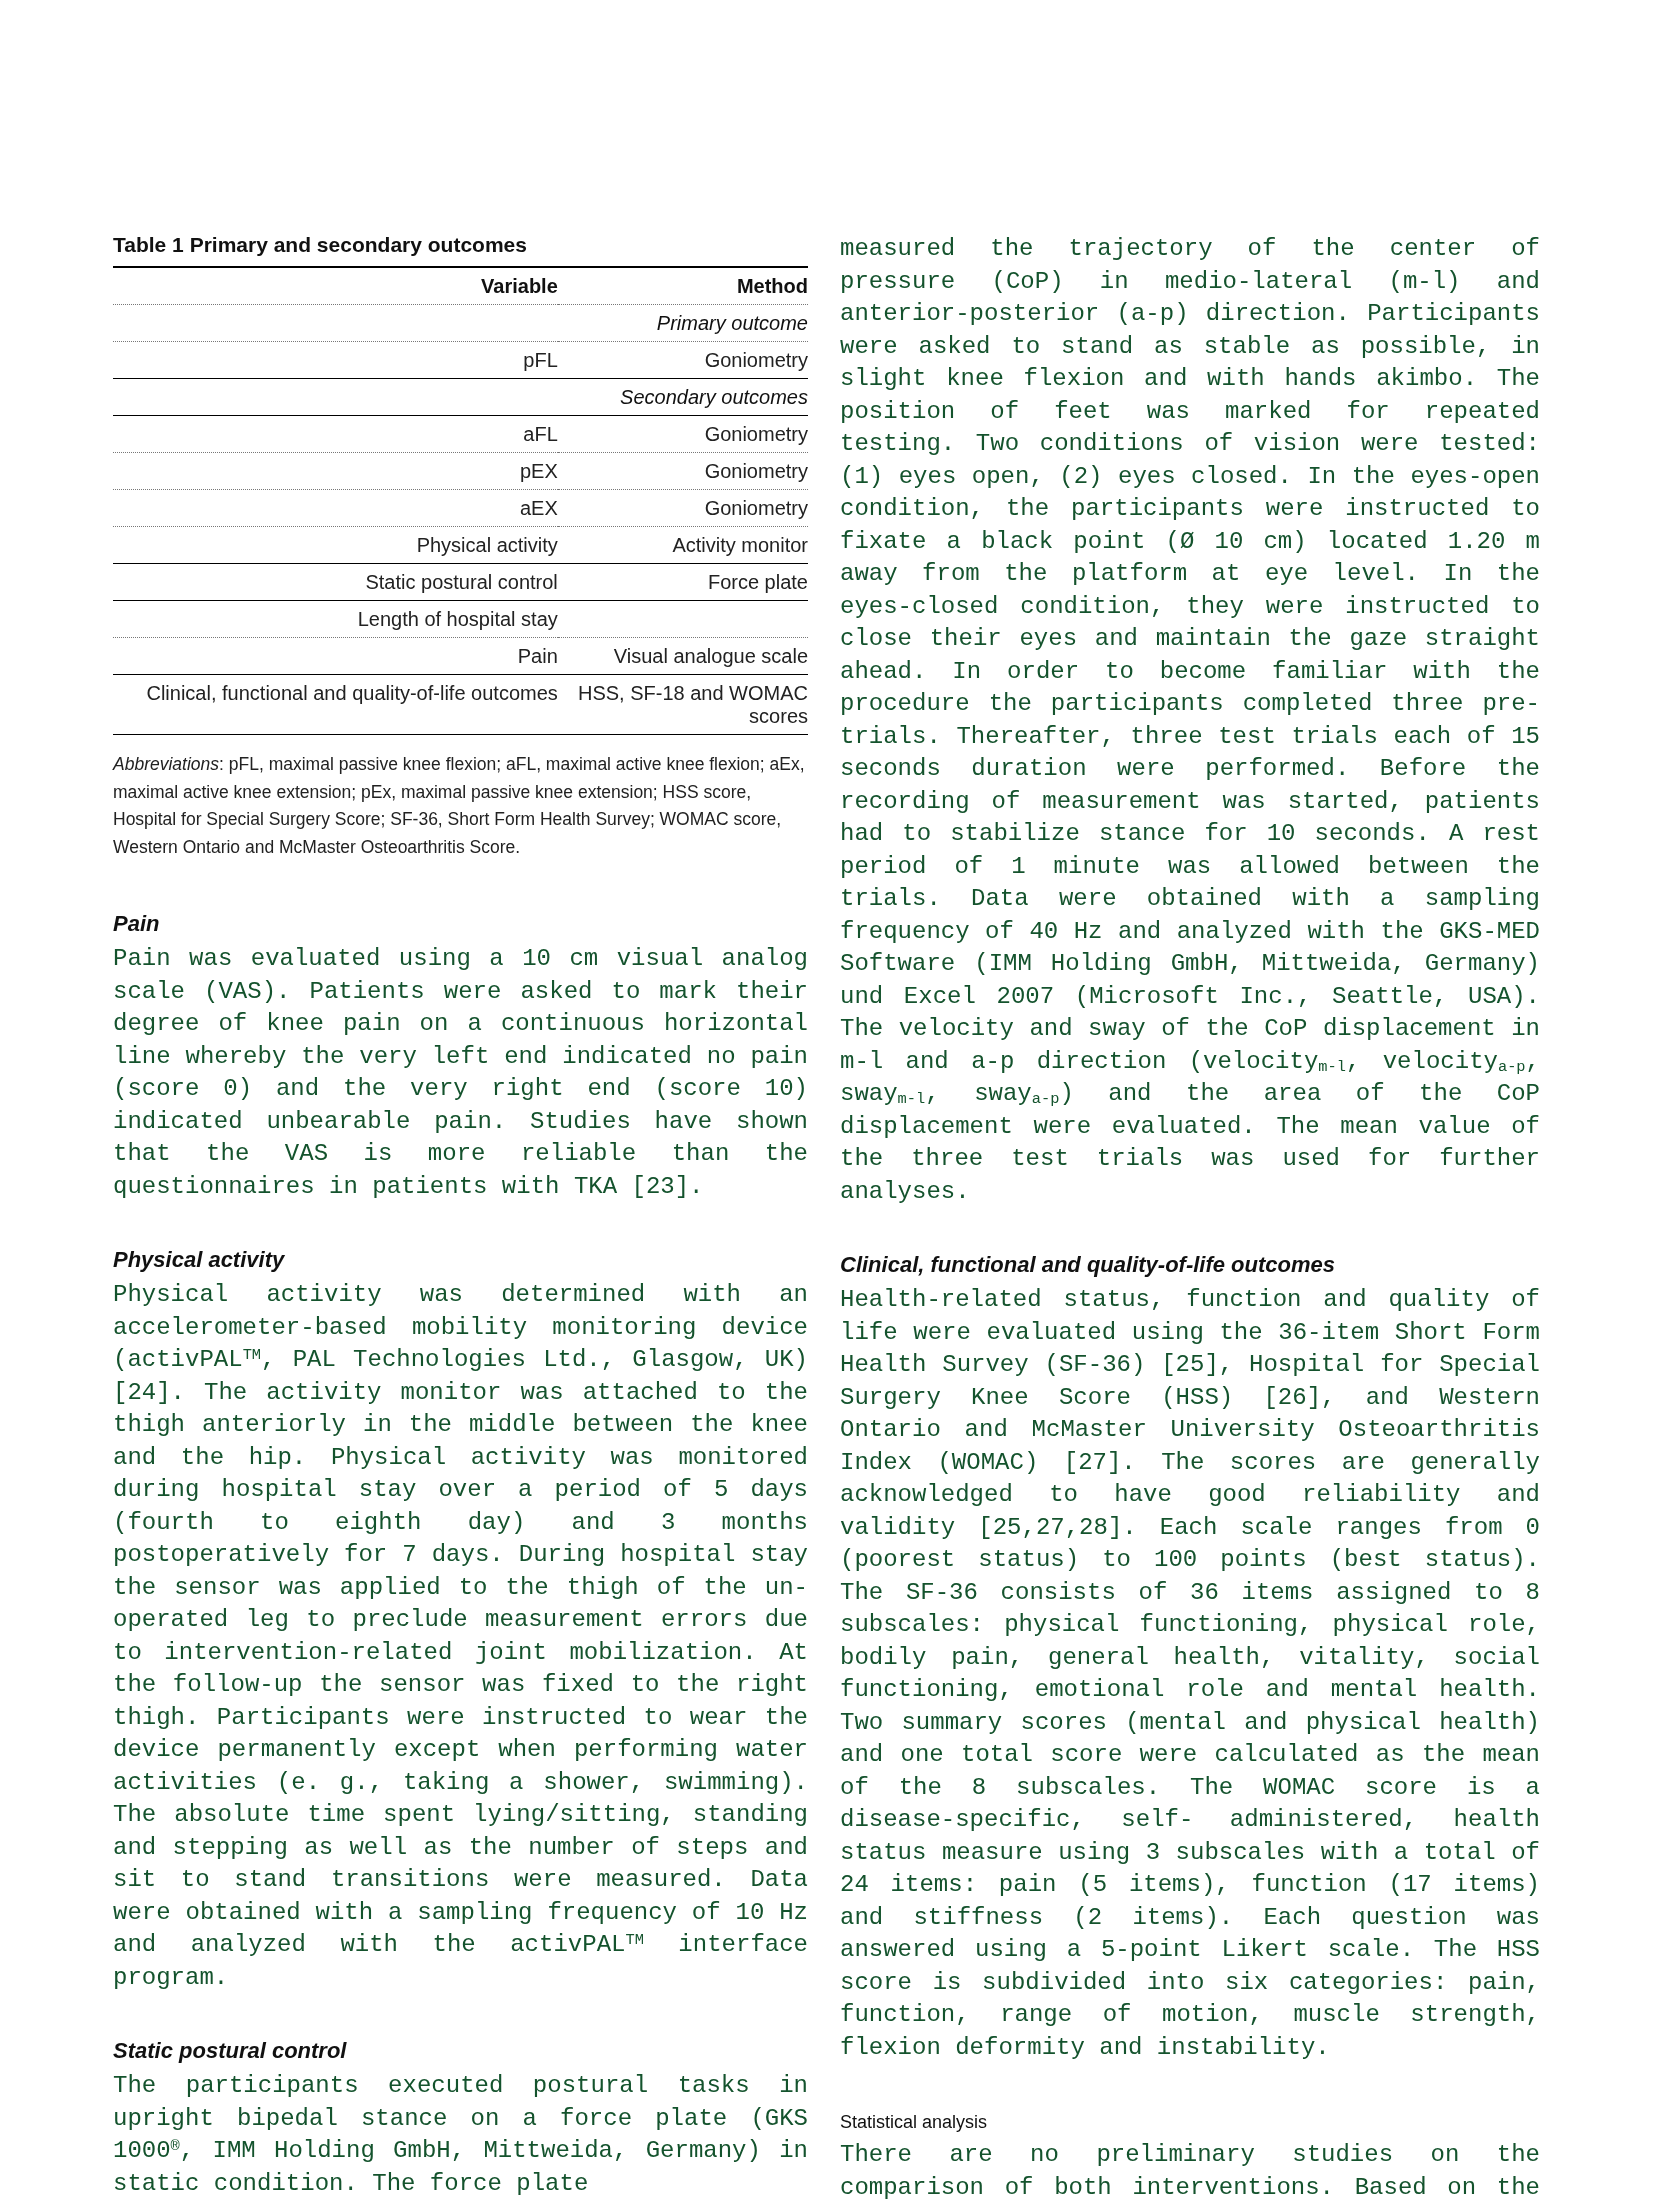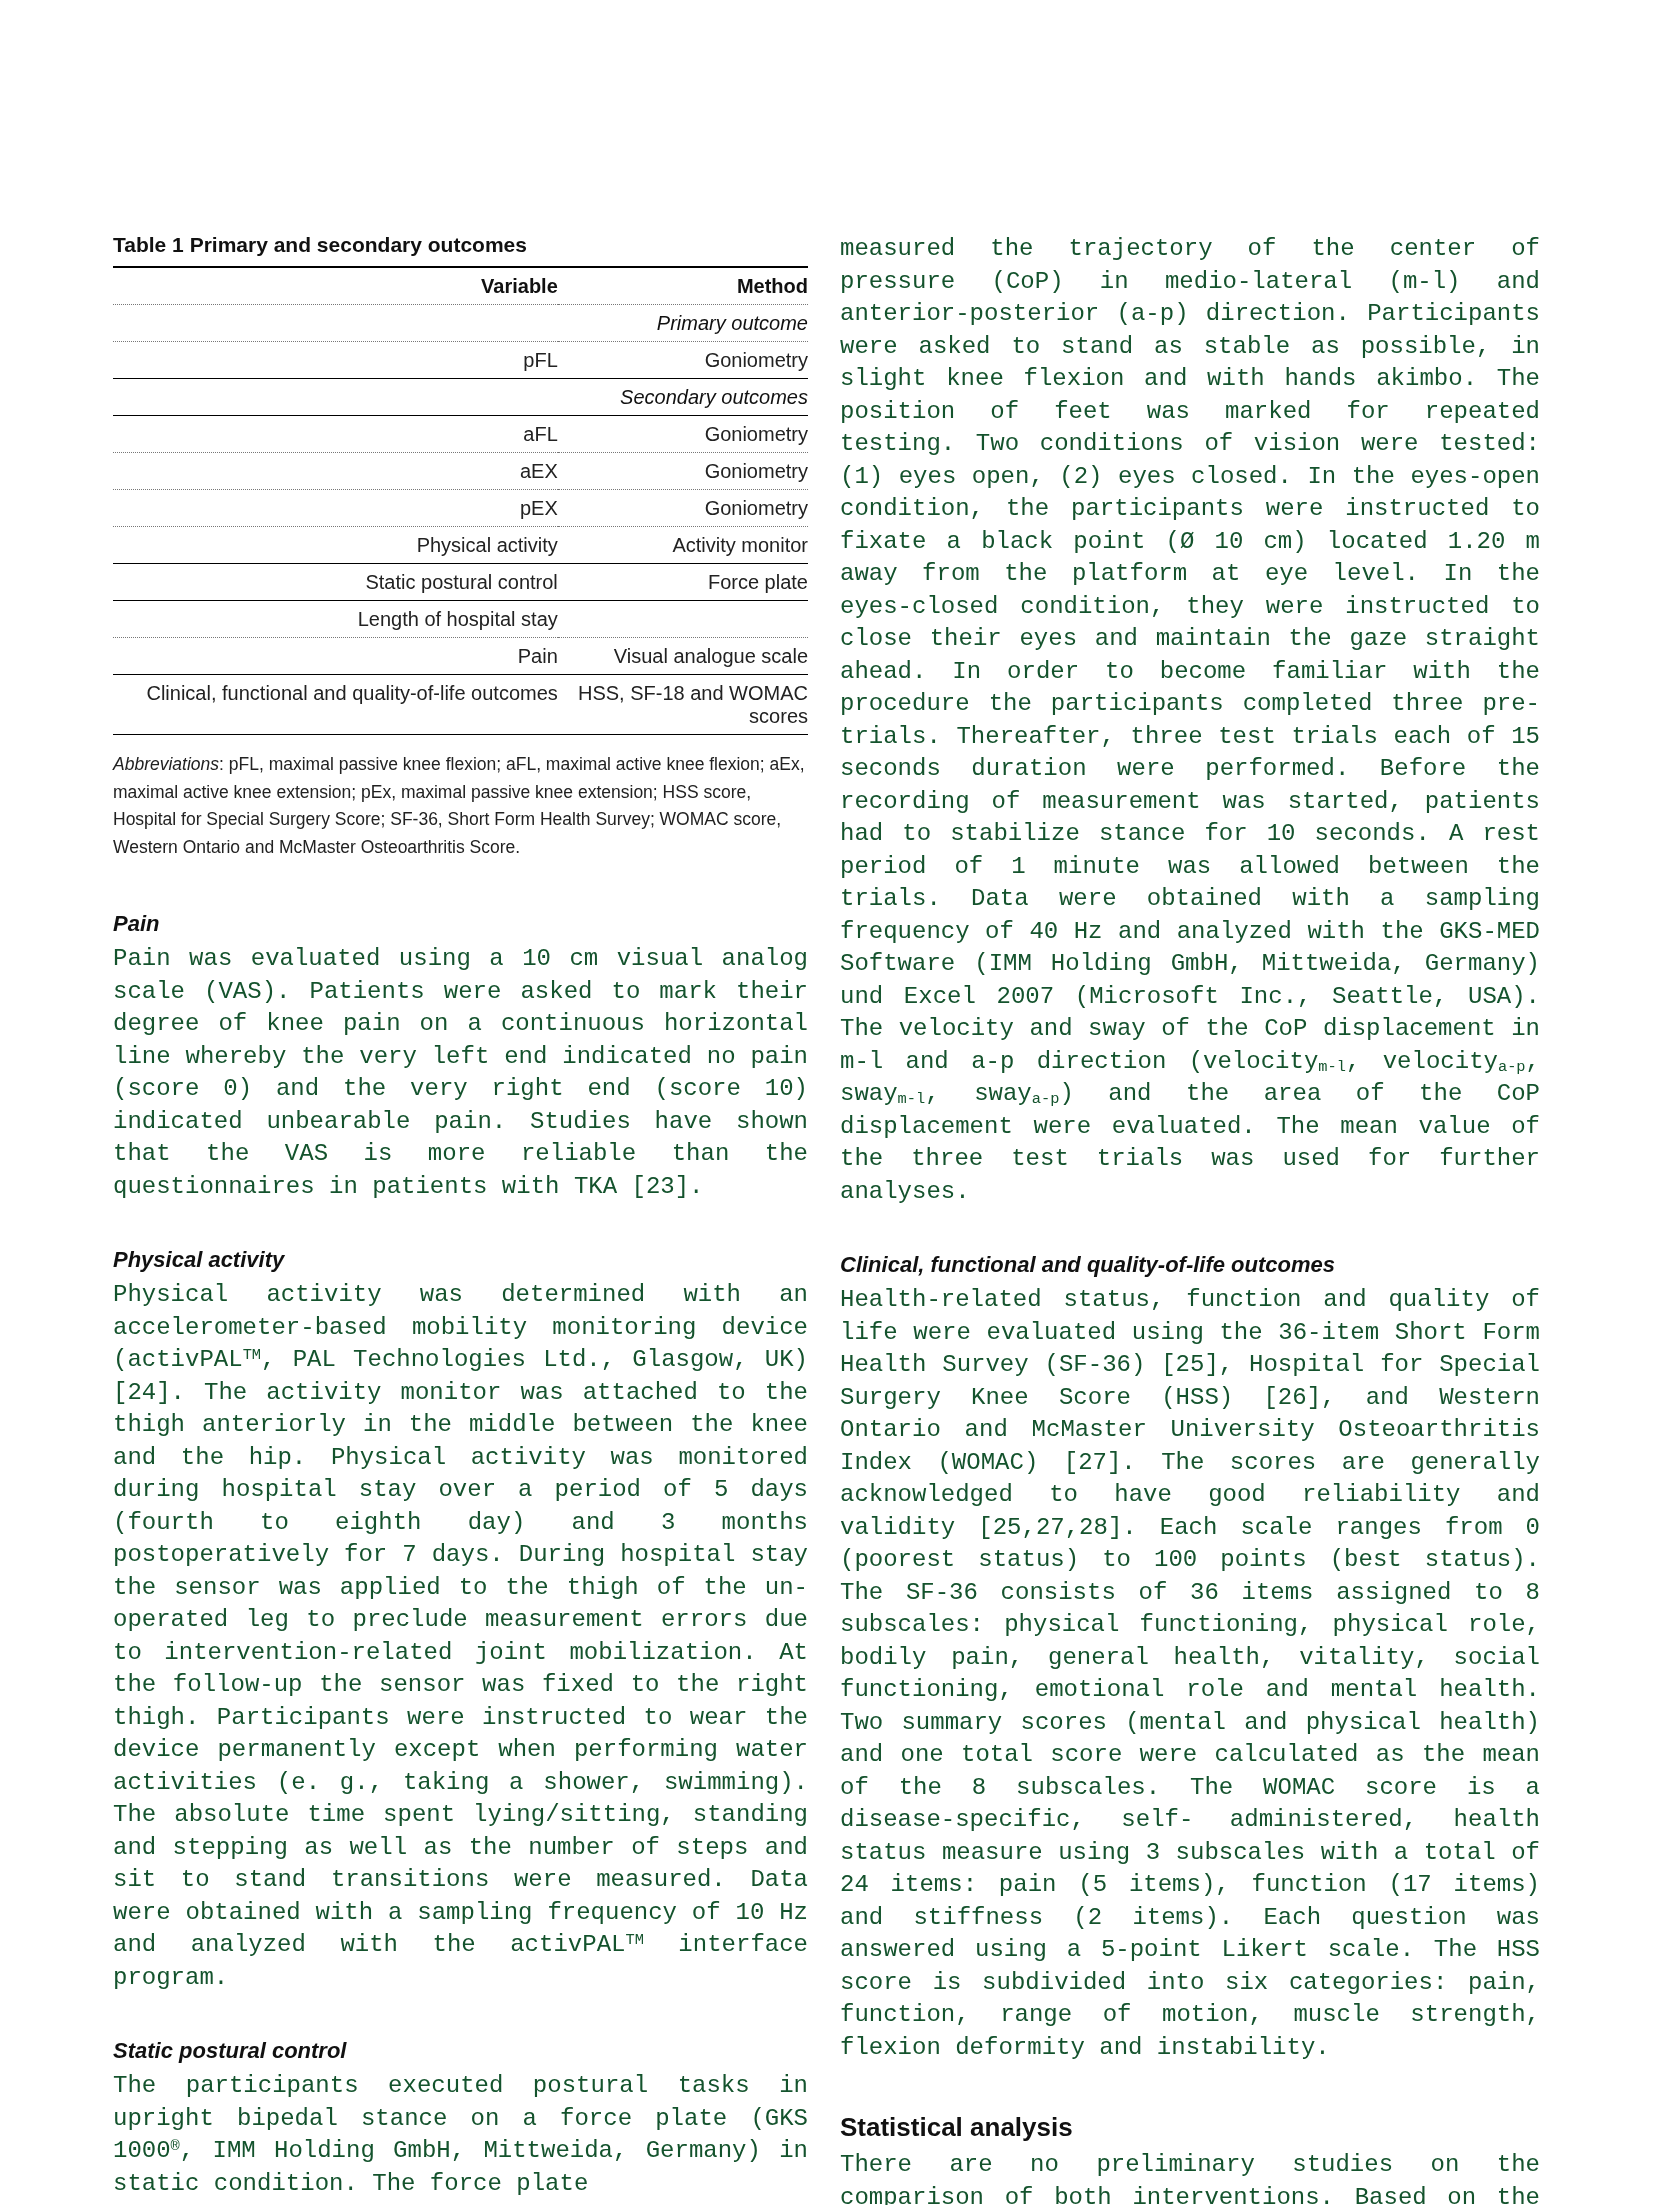--- a/index.html
+++ b/index.html
@@ -139,11 +139,11 @@
             <td>Goniometry</td>
           </tr>
           <tr class="b-dot">
-            <td>aEX</td>
+            <td>pEX</td>
             <td>Goniometry</td>
           </tr>
           <tr class="b-dot">
-            <td>pEX</td>
+            <td>aEX</td>
             <td>Goniometry</td>
           </tr>
           <tr class="b-sol">

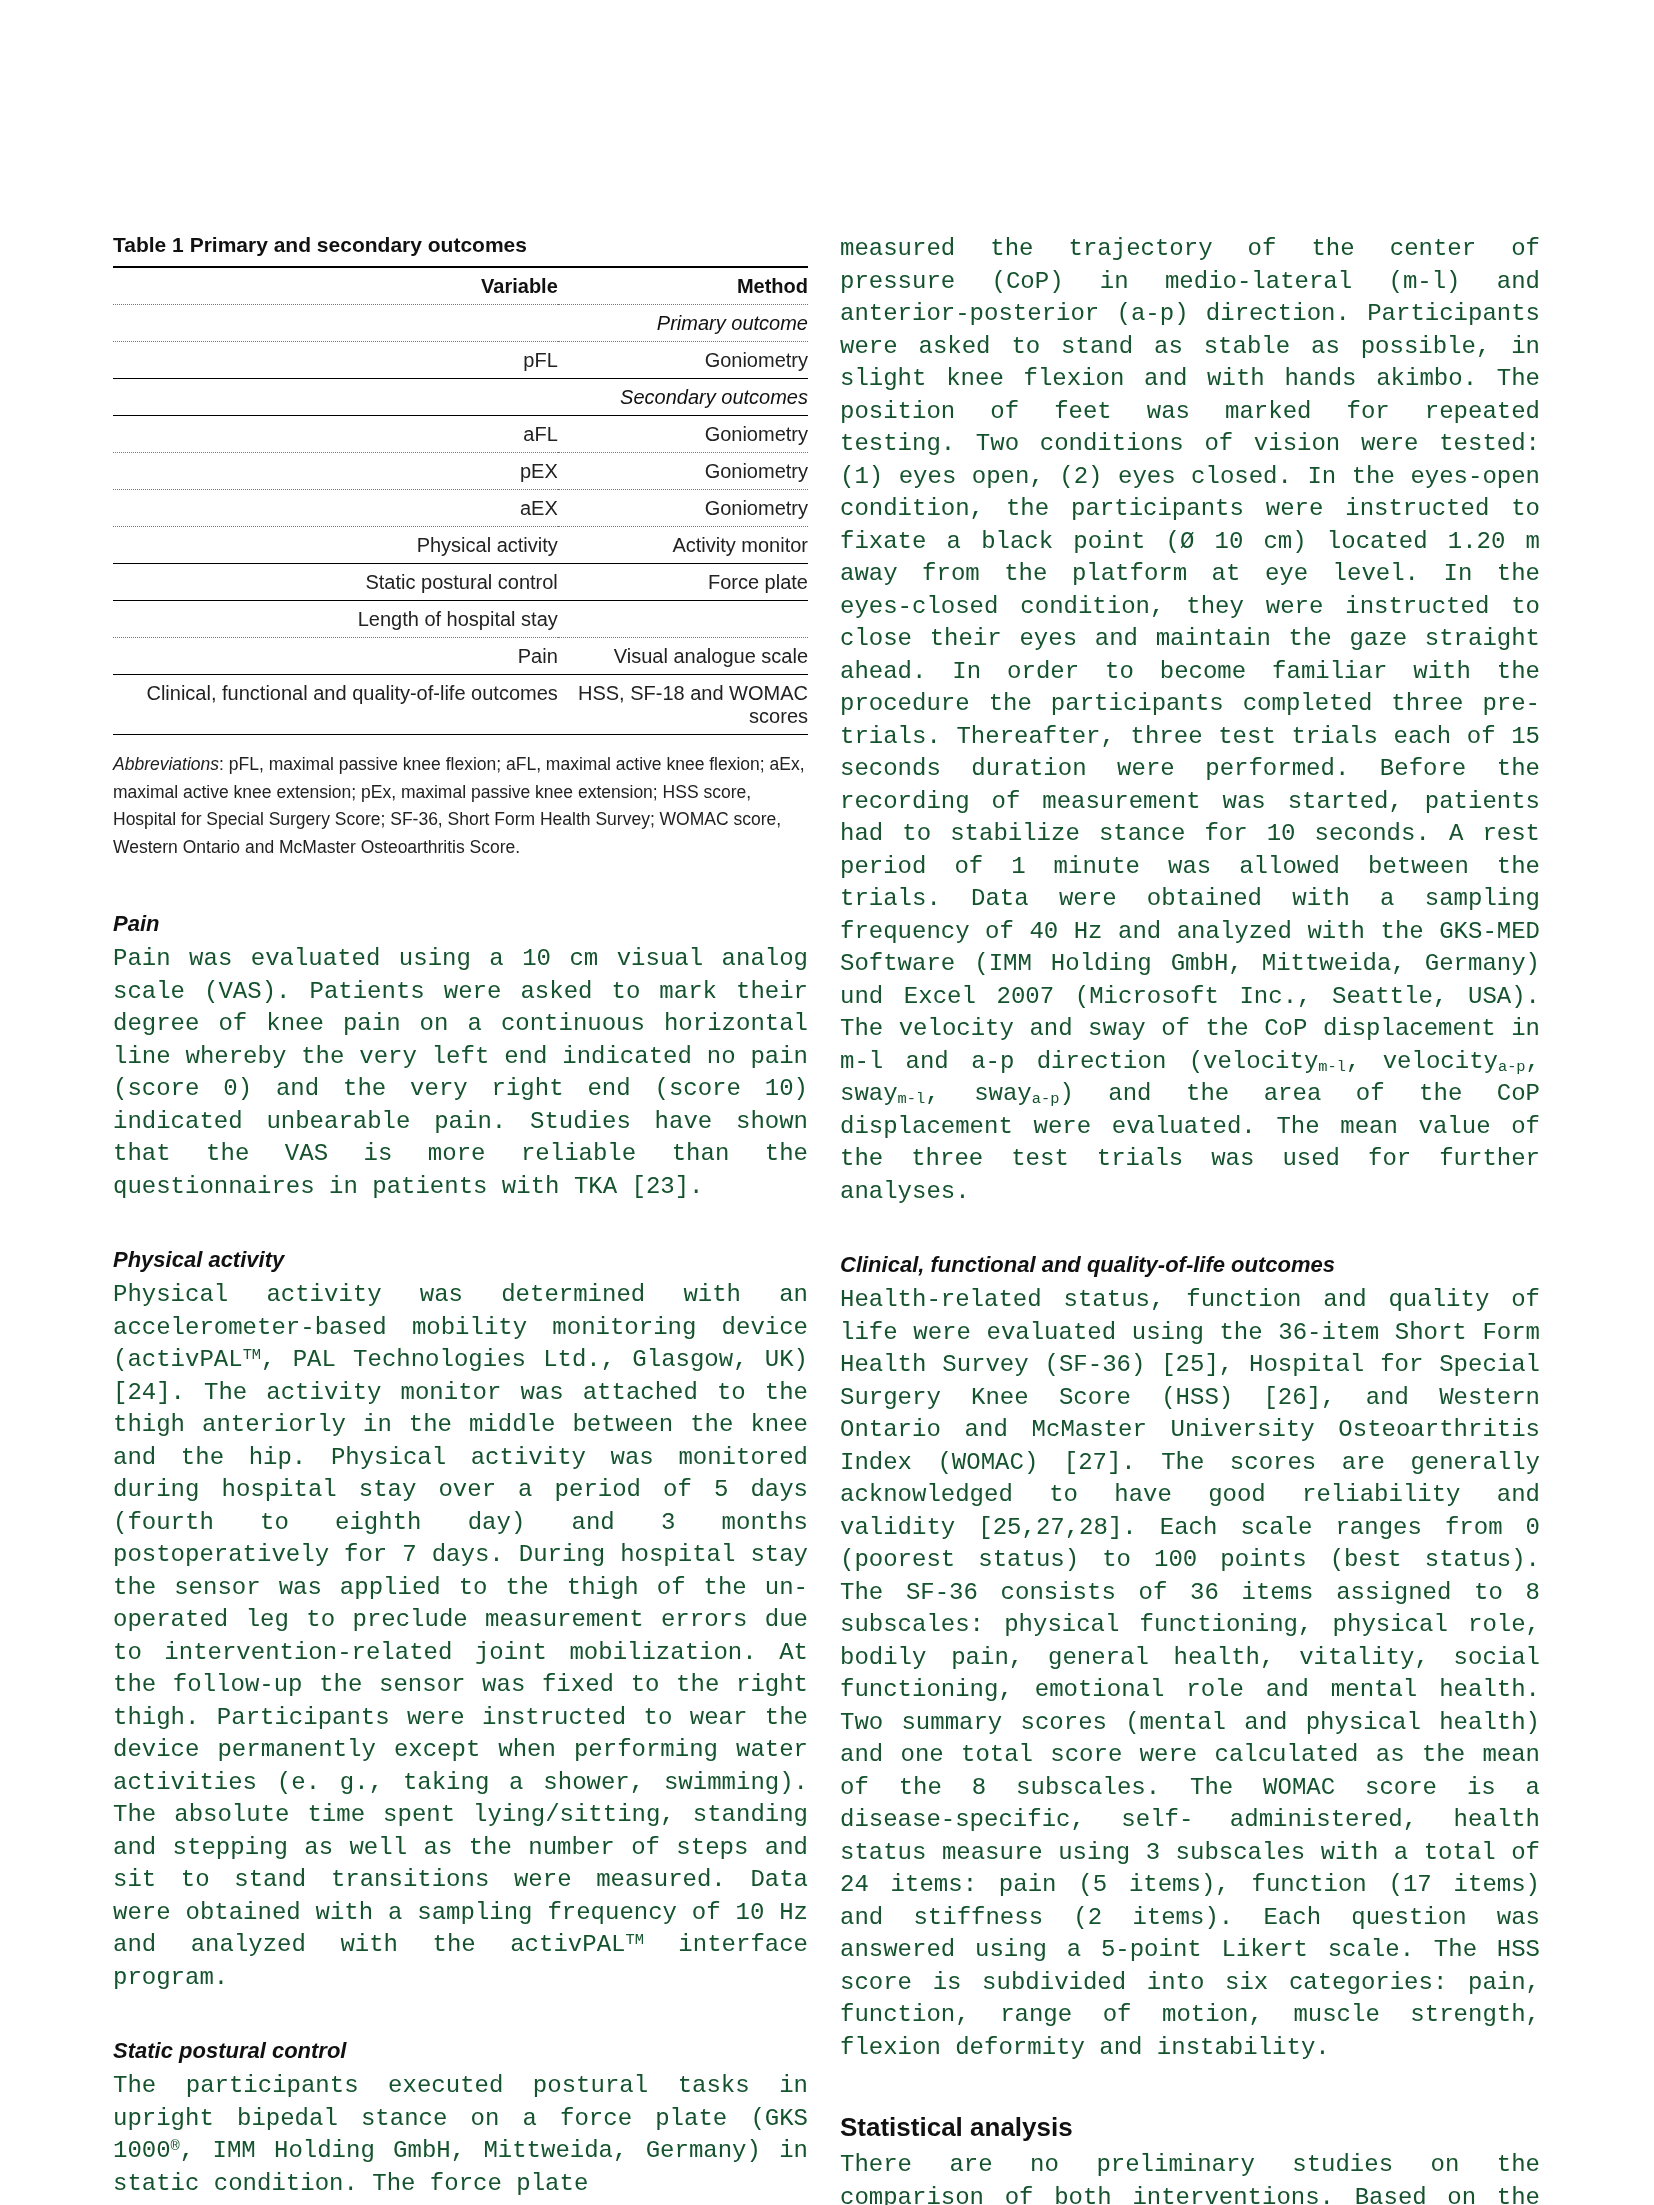--- a/index.html
+++ b/index.html
@@ -55,8 +55,8 @@
   .h3.first { margin-top: 50px; }
   .h2 {
     font-family: "Liberation Sans", sans-serif;
-    font-size: 26px;
-    font-weight: bold;
+    font-size: 18px;
+    font-weight: normal;
     font-style: normal;
     margin: 48px 0 6px 0;
     color: #111;

